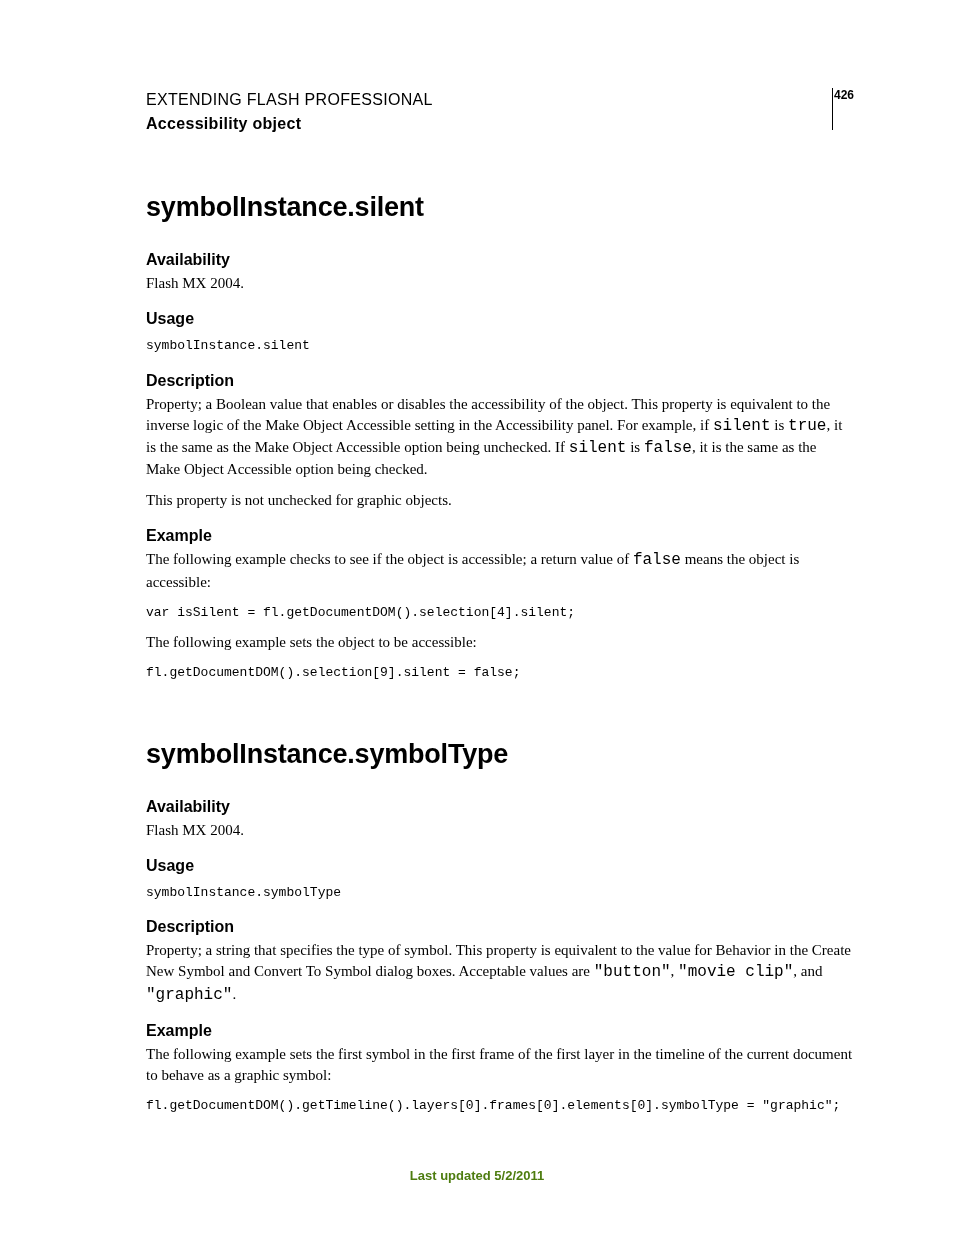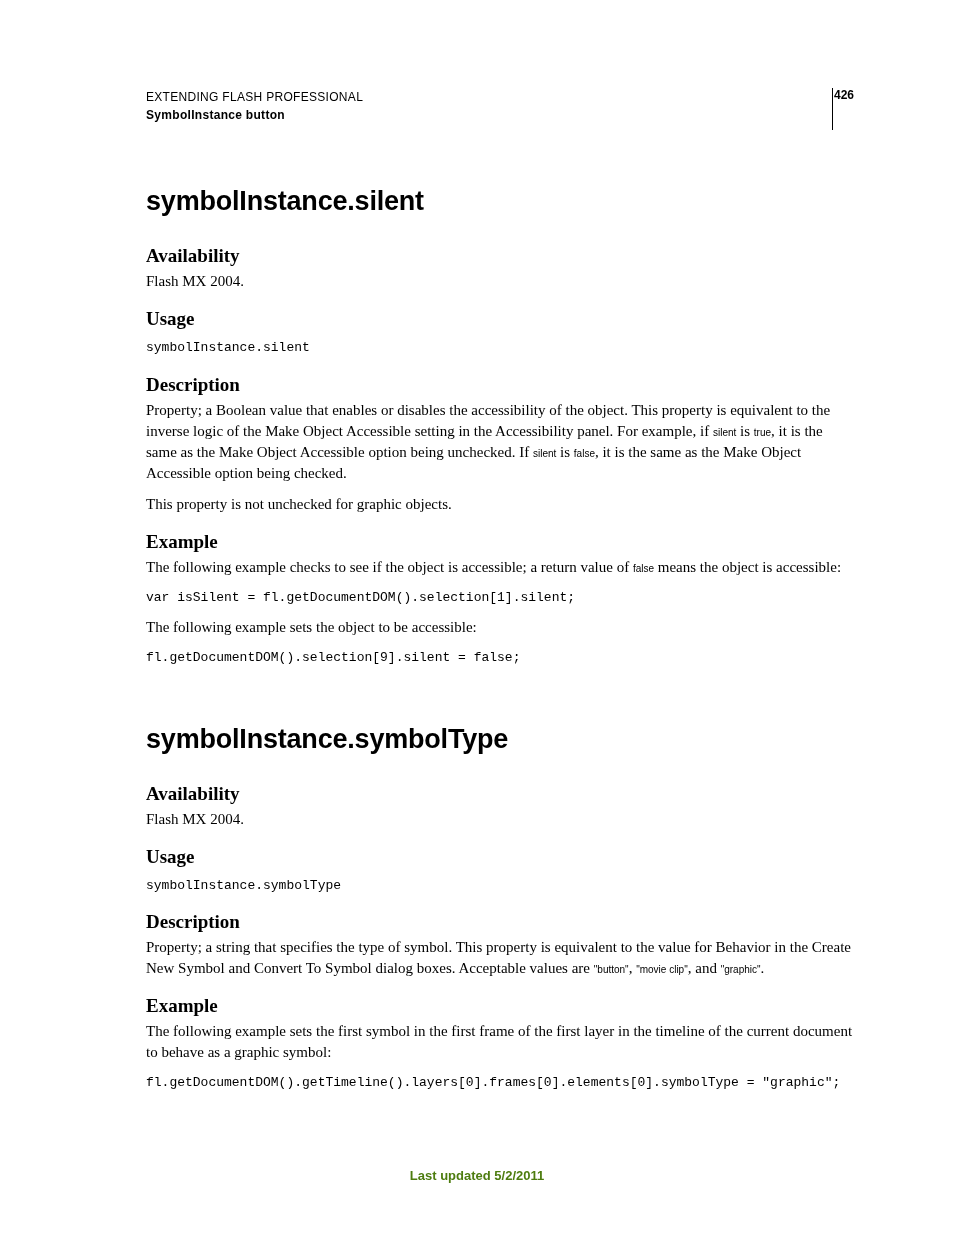--- a/index.html
+++ b/index.html
@@ -22,7 +22,7 @@
   }
   .header-left {
     font-family: "Myriad Pro", "Helvetica Neue", Arial, sans-serif;
-    font-size: 12px;
+    font-size: 16px;
     line-height: 1.5;
     letter-spacing: 0.3px;
   }

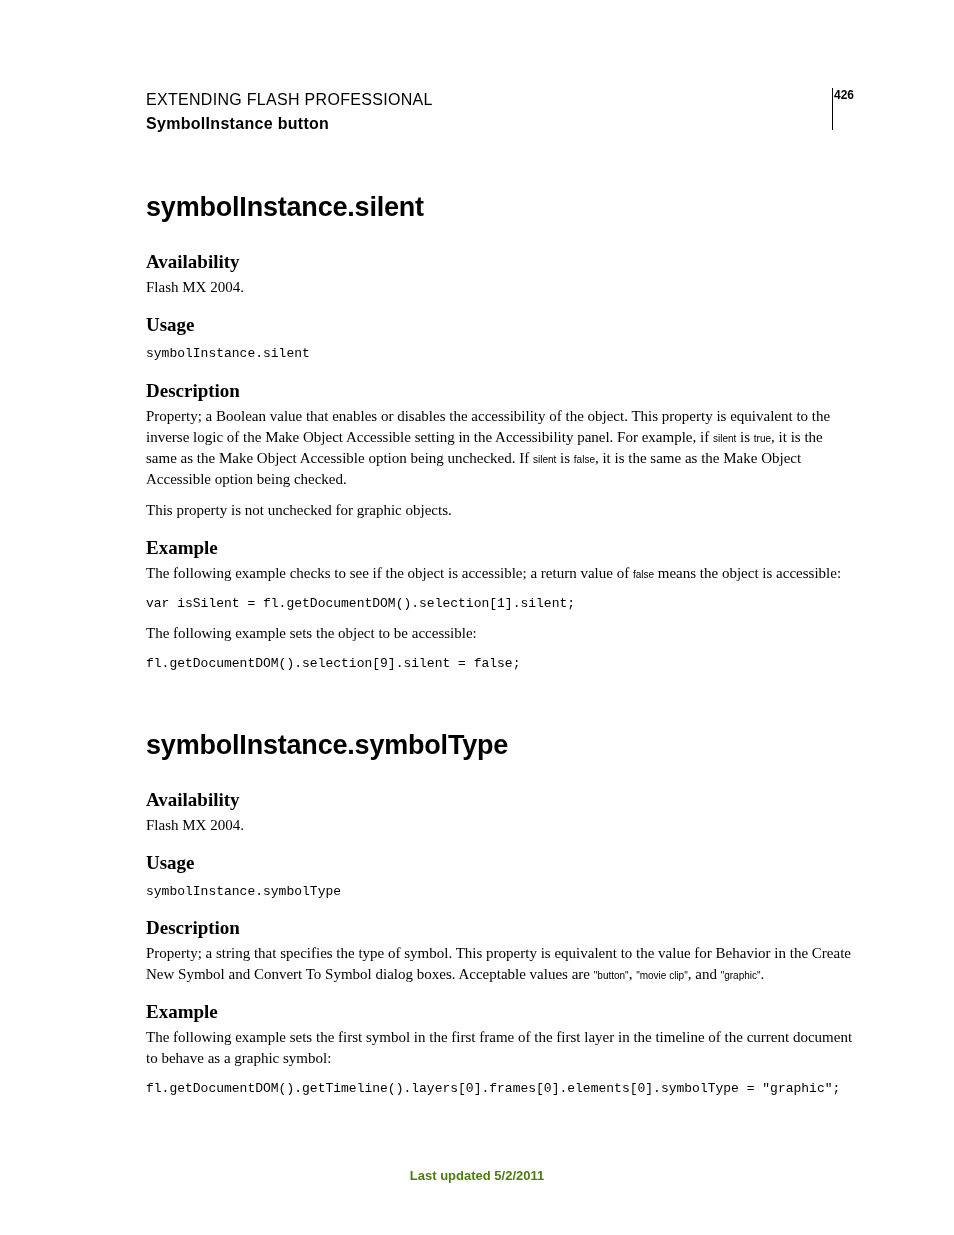--- a/index.html
+++ b/index.html
@@ -100,7 +100,7 @@
   <div class="header-row">
     <div class="header-left">
       <div class="header-title-top">EXTENDING FLASH PROFESSIONAL</div>
-      <div class="header-title-bottom">SymbolInstance button</div>
+      <div class="header-title-bottom">Accessibility object</div>
     </div>
     <div class="page-number-wrap">
       <div class="page-rule"></div>

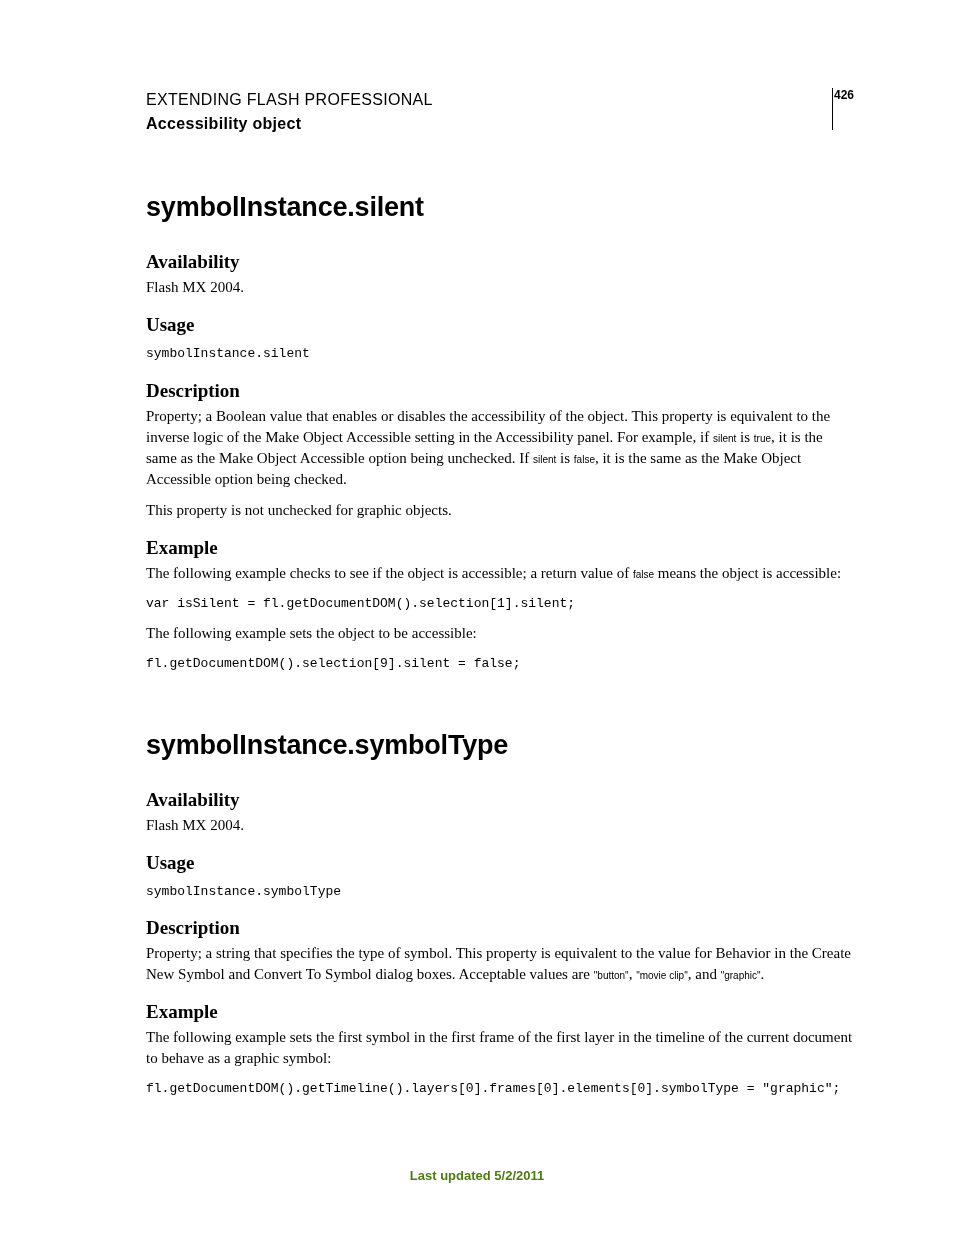--- a/index.html
+++ b/index.html
@@ -65,9 +65,9 @@
     letter-spacing: -0.2px;
   }
   .subhead {
-    font-family: Liberation Serif, serif;
+    font-family: Liberation Sans, sans-serif;
     font-weight: 700;
-    font-size: 19px;
+    font-size: 16px;
     margin-top: 16px;
     margin-bottom: 4px;
   }

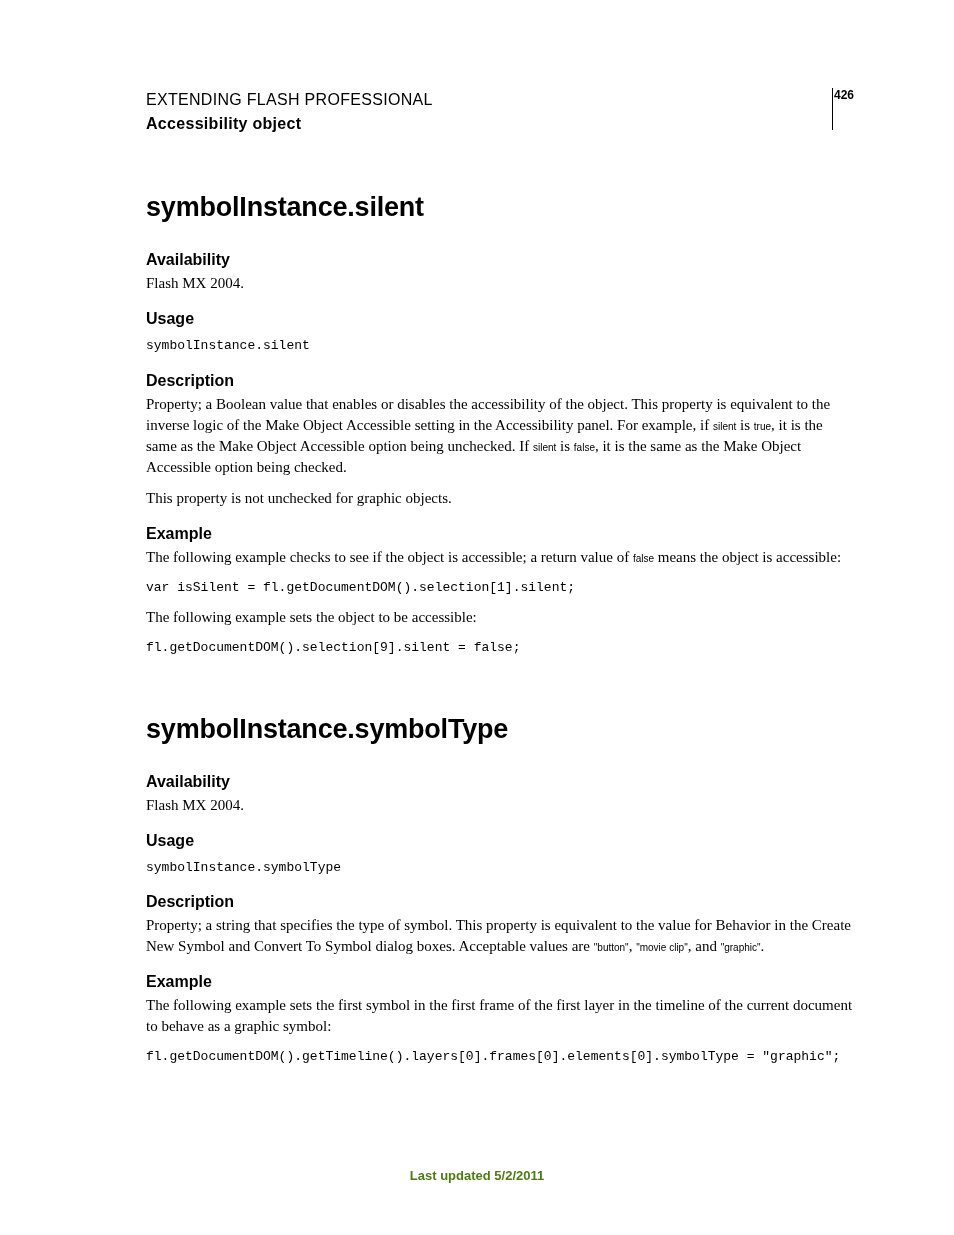--- a/index.html
+++ b/index.html
@@ -77,8 +77,8 @@
     margin-bottom: 10px;
   }
   .body-text .inline-code {
-    font-family: Liberation Sans, sans-serif;
-    font-size: 10px;
+    font-family: Liberation Mono, monospace;
+    font-size: 16px;
   }
   .footer {
     position: absolute;

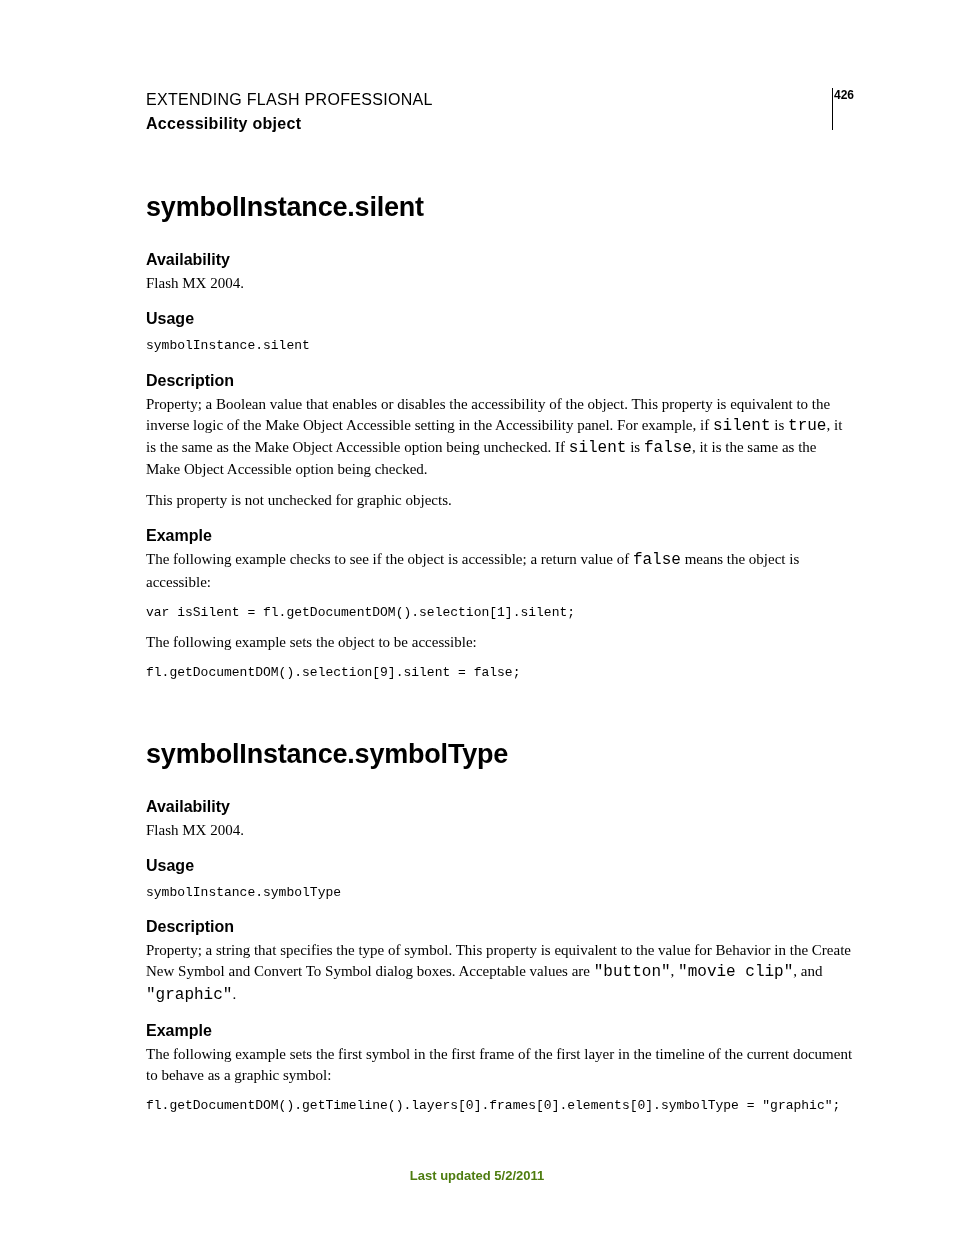--- a/index.html
+++ b/index.html
@@ -127,7 +127,7 @@
   <p class="body-text">
     <span>The following example checks to see if the object is accessible; a return value of </span><span class="inline-code">false</span><span> means the object is accessible:</span>
   </p>
-  <div class="code code-block">var isSilent = fl.getDocumentDOM().selection[1].silent;</div>
+  <div class="code code-block">var isSilent = fl.getDocumentDOM().selection[4].silent;</div>
   <p class="body-text">The following example sets the object to be accessible:</p>
   <div class="code code-block">fl.getDocumentDOM().selection[9].silent = false;</div>
 

